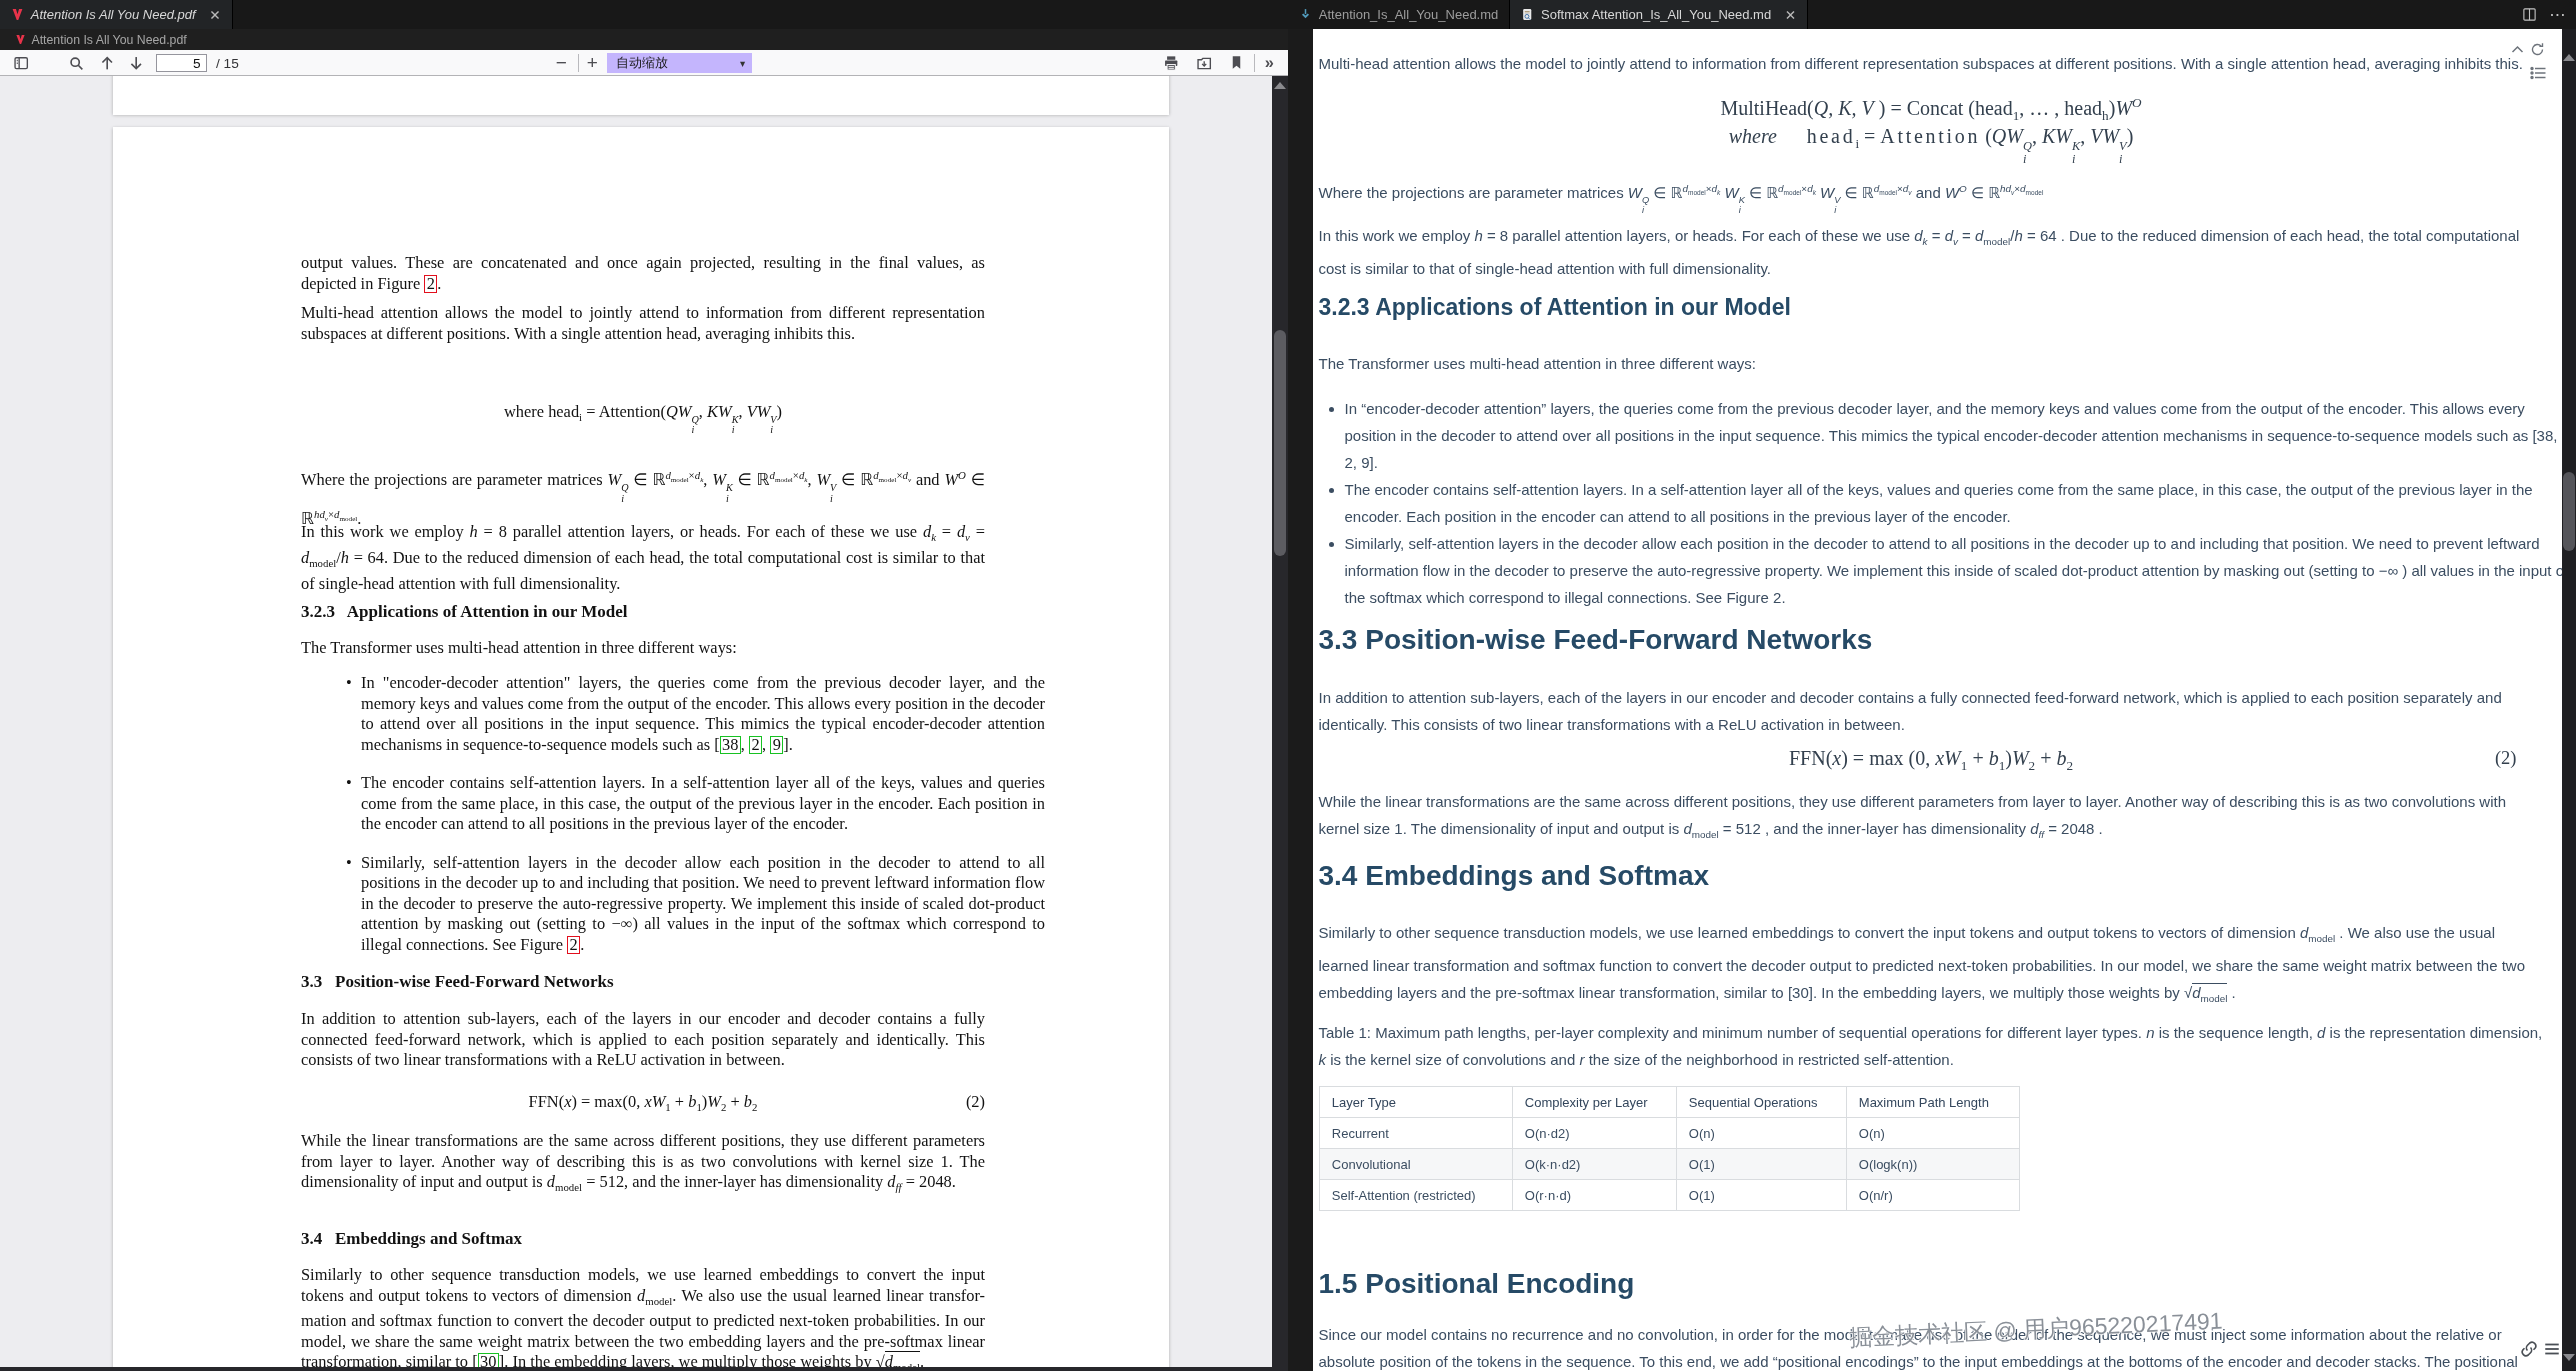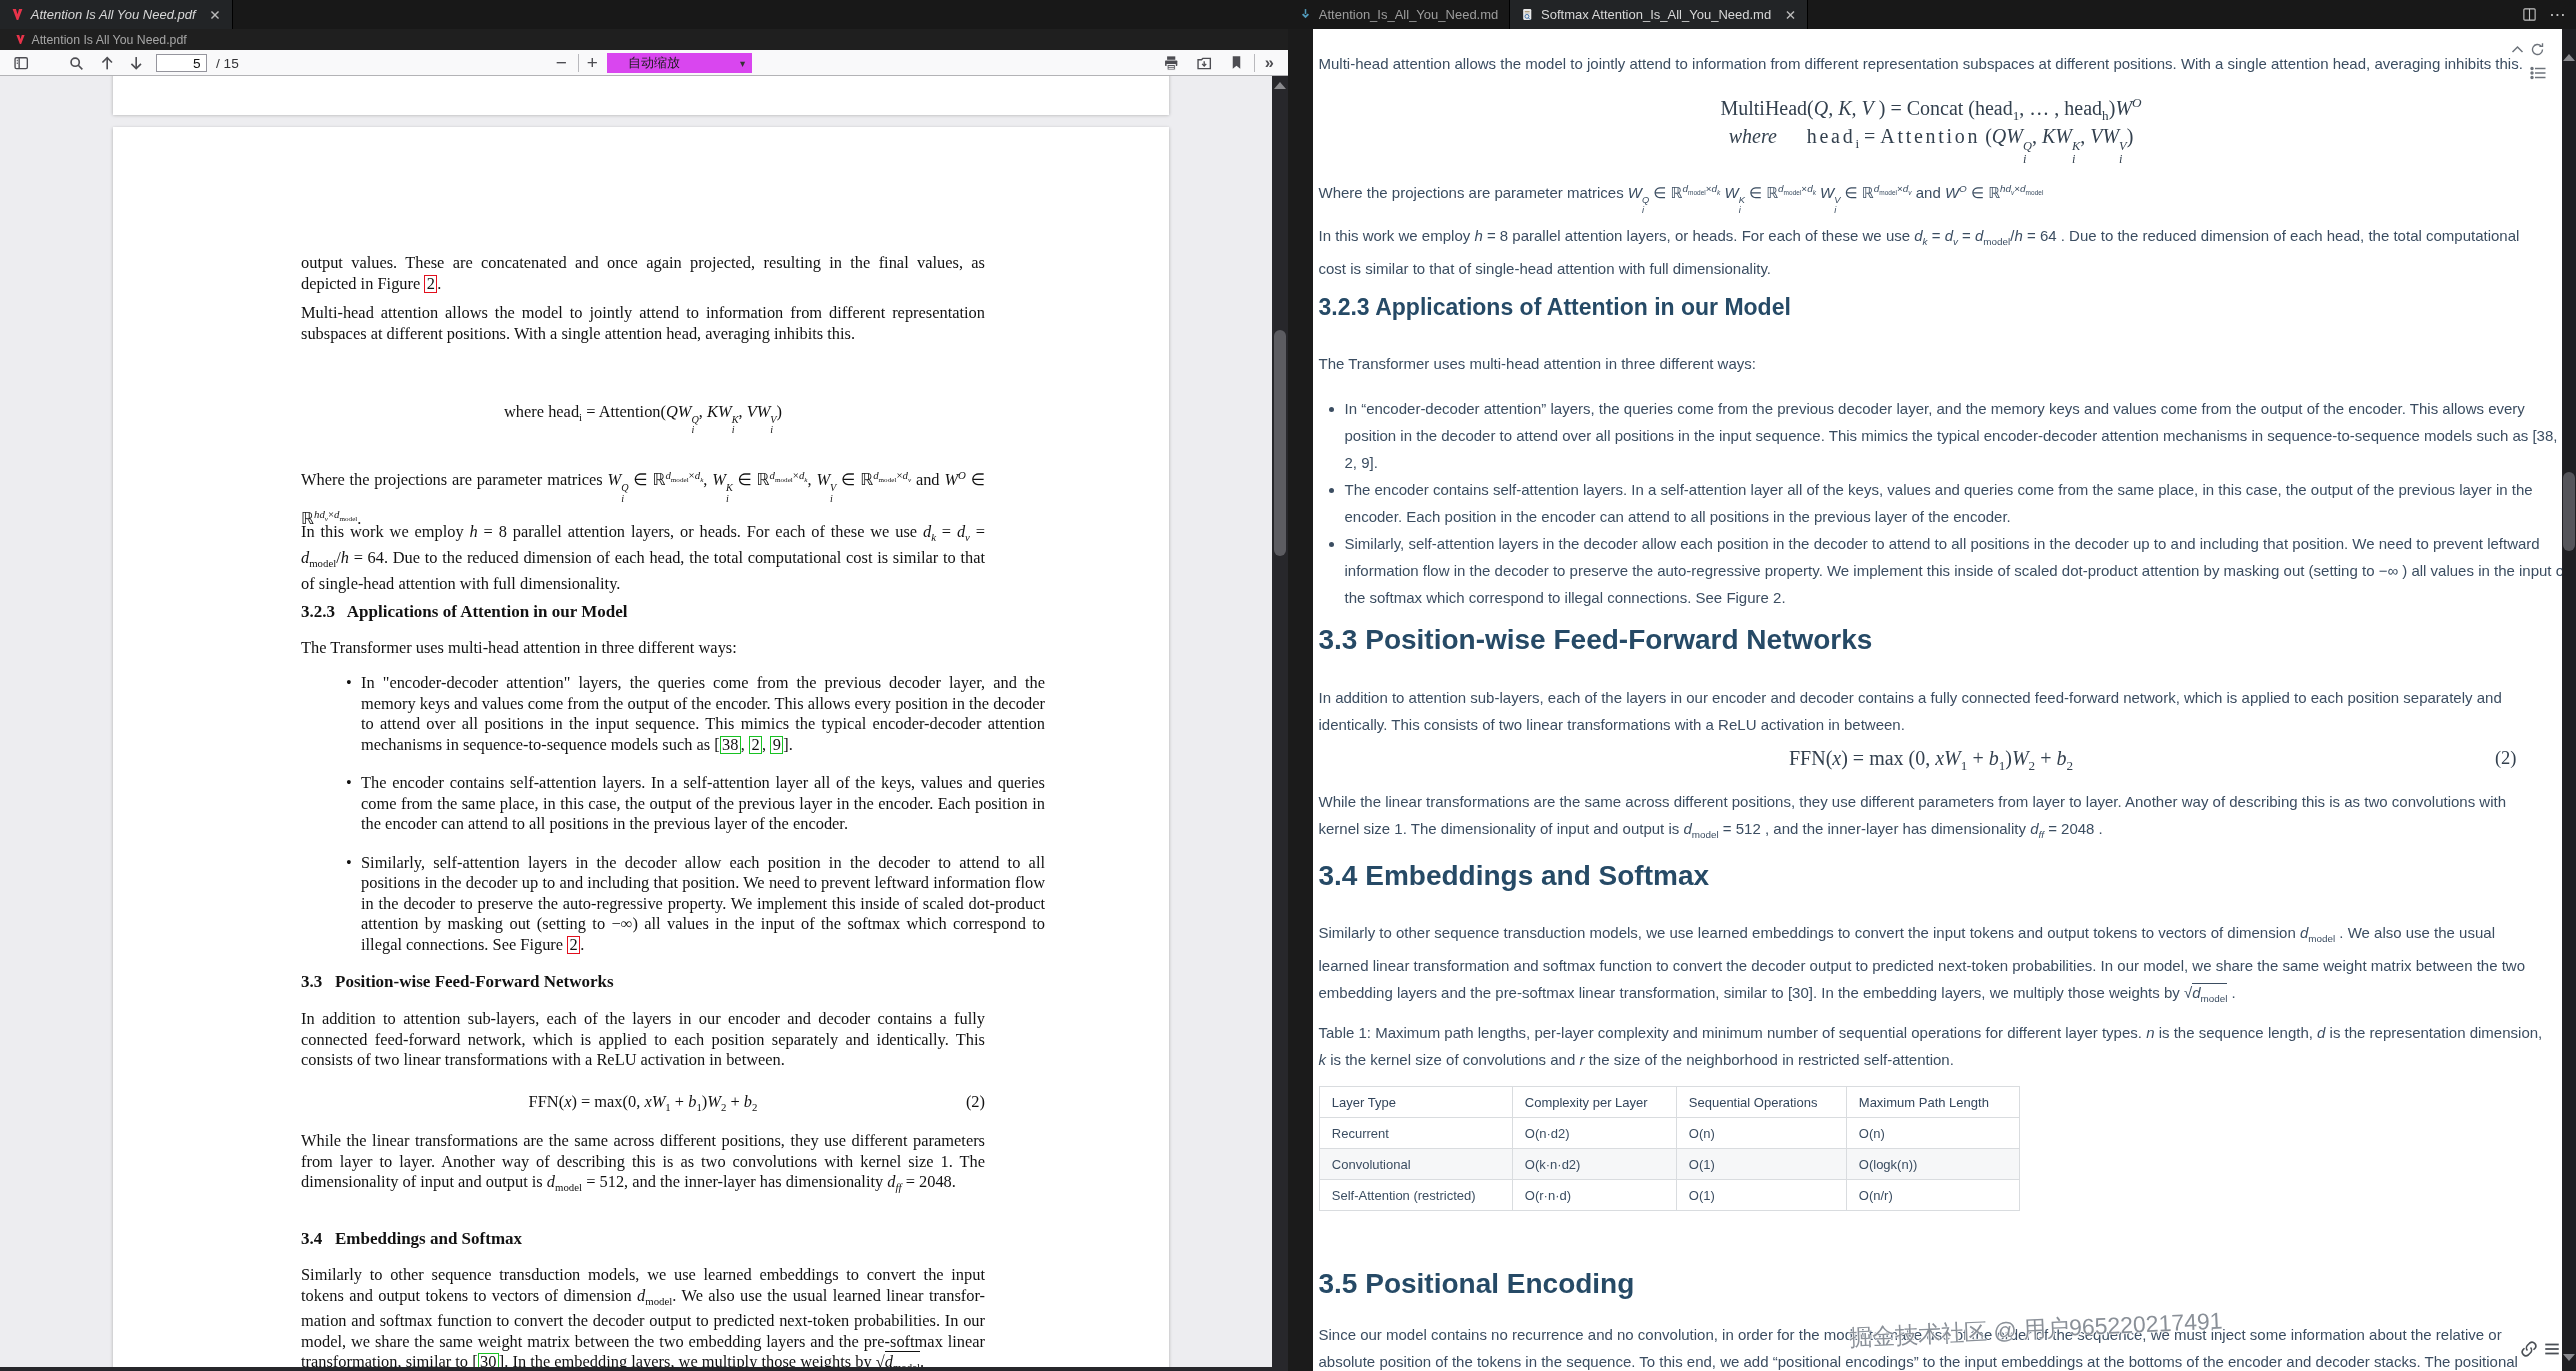--- a/index.html
+++ b/index.html
@@ -30,8 +30,8 @@
              font-family:"Liberation Sans",sans-serif;}
   .pagetotal{position:absolute;left:216px;top:6.2px;font-size:13.7px;color:#343437;}
   .vsep{position:absolute;top:4.1px;width:0.7px;height:18px;background:#b9b9bd;}
-  .zoomsel{position:absolute;left:607px;top:3.4px;width:145px;height:20px;background:#d946ef;
-           display:flex;align-items:center;font-size:13px;color:#1c1c1e;padding-left:21px;box-sizing:border-box;}
+  .zoomsel{position:absolute;left:607px;top:3.4px;width:145px;height:20px;background:#c4b5fd;
+           display:flex;align-items:center;font-size:13px;color:#1c1c1e;padding-left:9px;box-sizing:border-box;}
   .zoomsel .caret{margin-left:auto;margin-right:6.8px;font-size:10.3px;color:#333;}
 
   

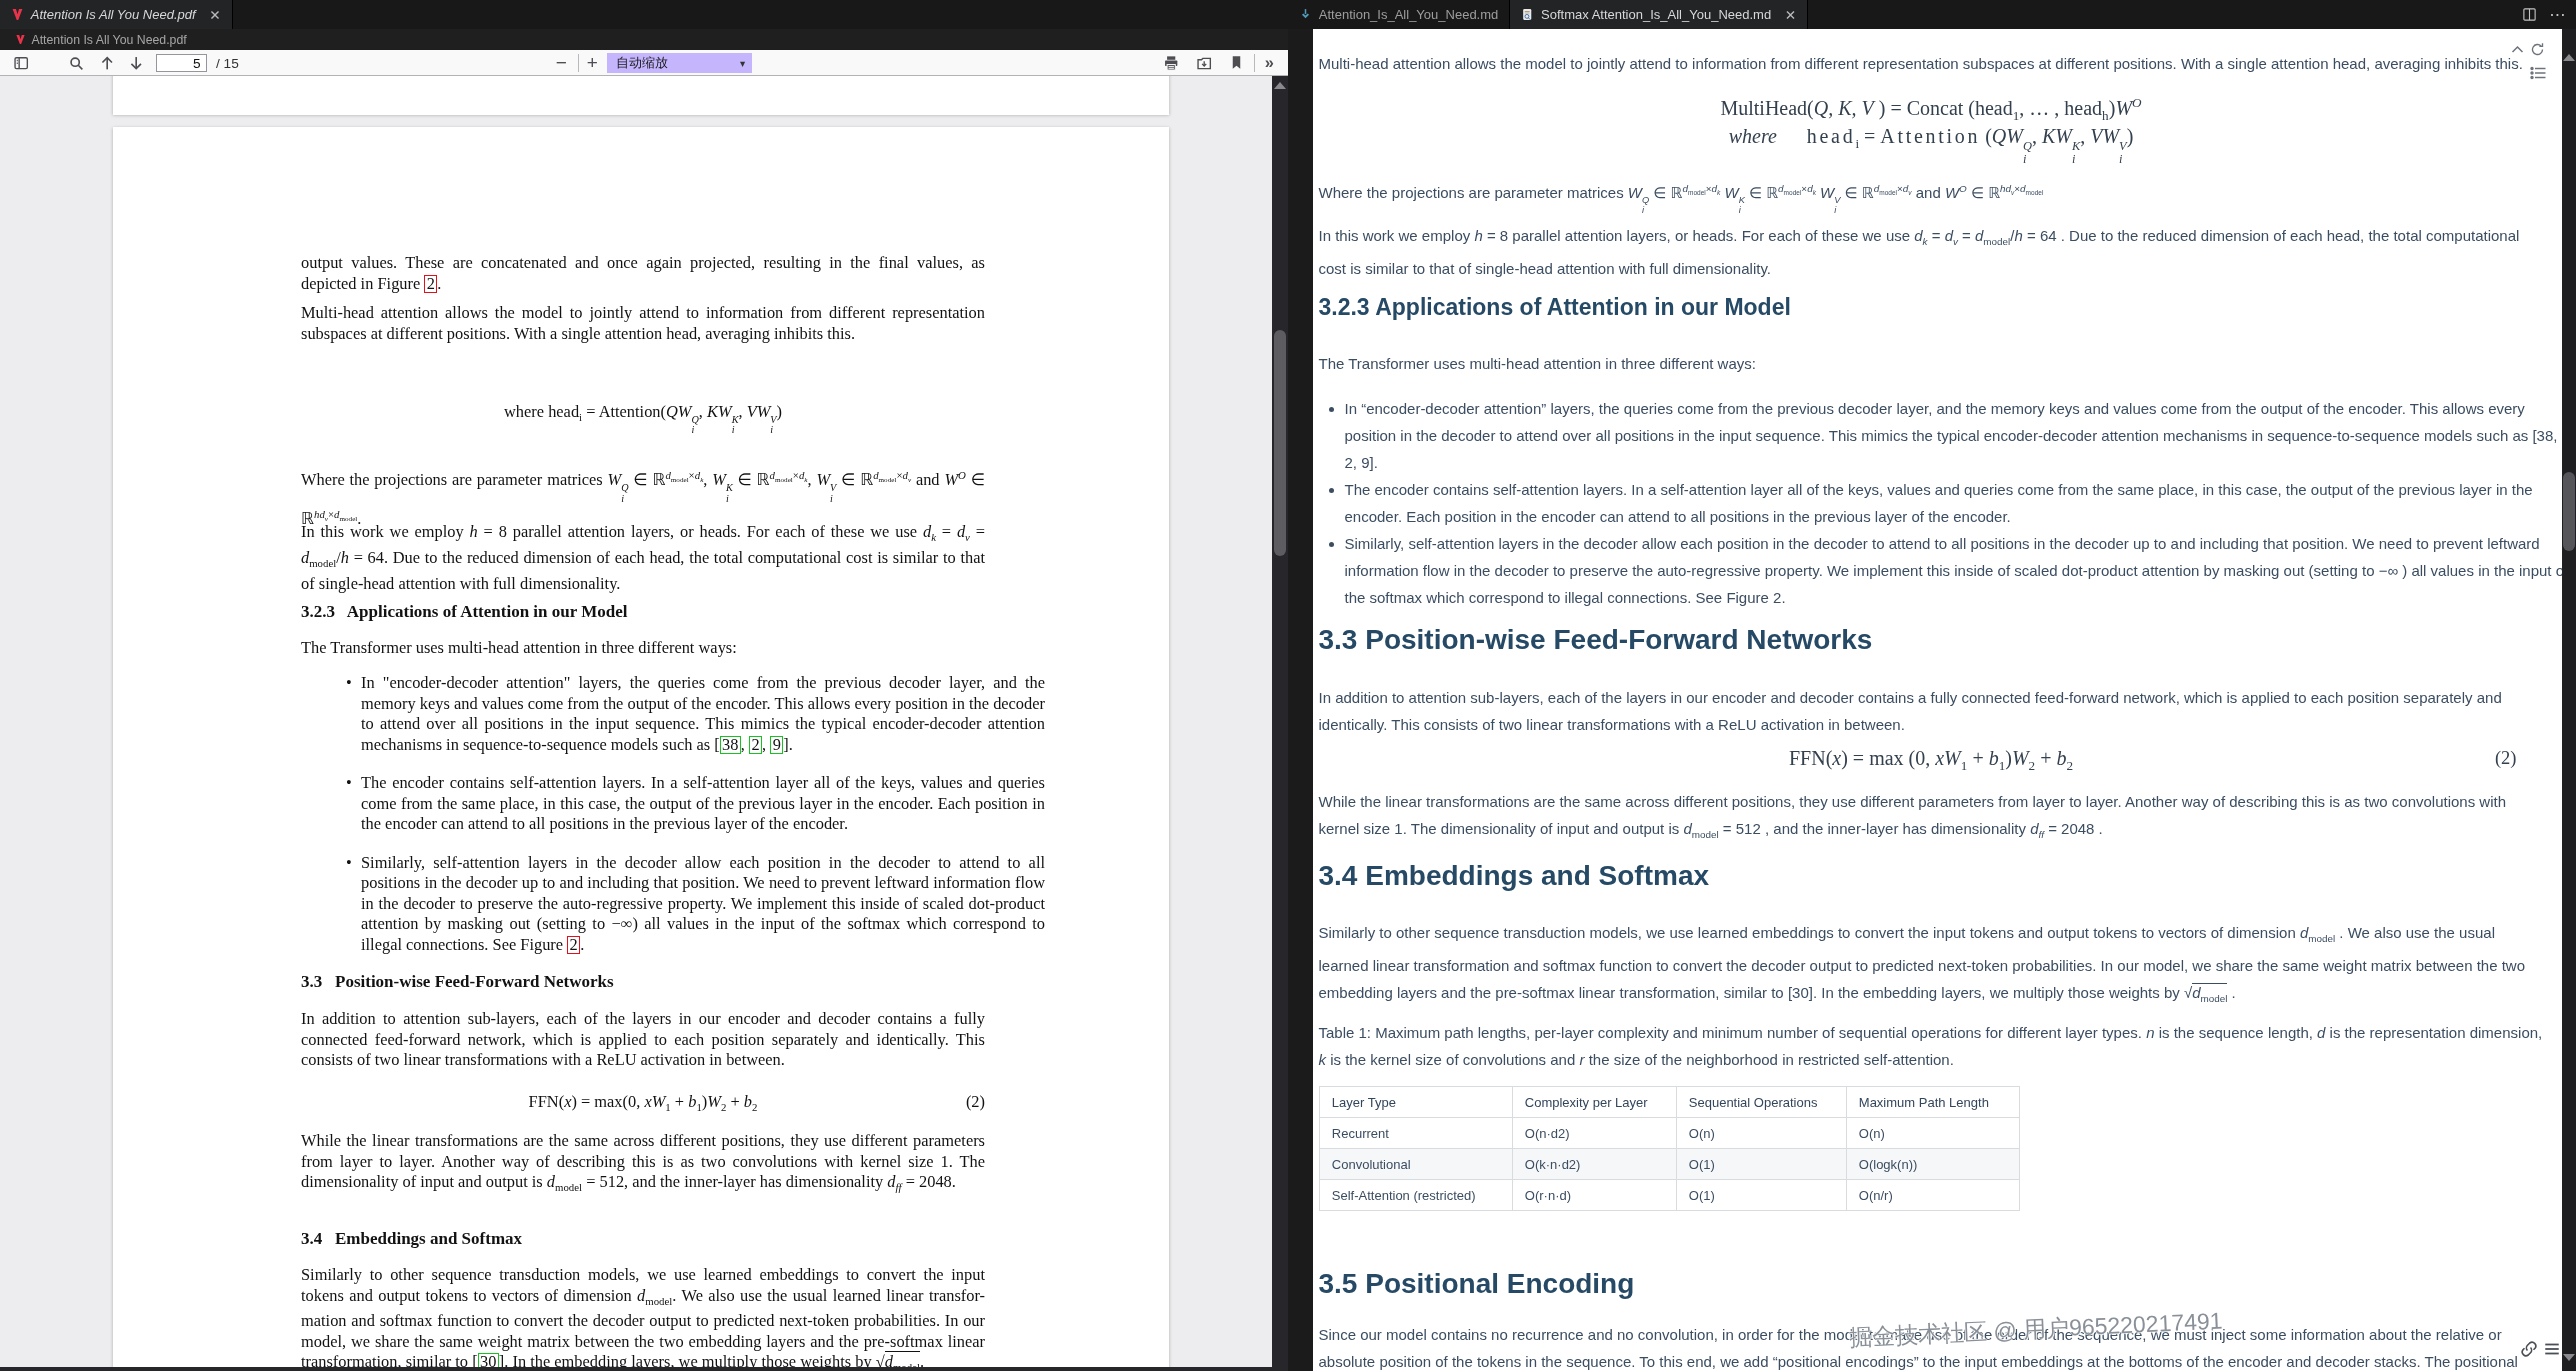--- a/index.html
+++ b/index.html
@@ -333,7 +333,7 @@
       </tr>
     </tbody>
       </table>
-    <div class="mdh2" style="top:1239px;">3.5 Positional Encoding</div>
+    <div class="mdh2" style="top:1239px;">1.5 Positional Encoding</div>
     <div class="md" style="top:1292px;">Since our model contains no recurrence and no convolution, in order for the model to make use of the order of the sequence, we must inject some information about the relative or absolute position of the tokens in the sequence. To this end, we add “positional encodings” to the input embeddings at the bottoms of the encoder and decoder stacks. The positional</div>
   </div>
 

